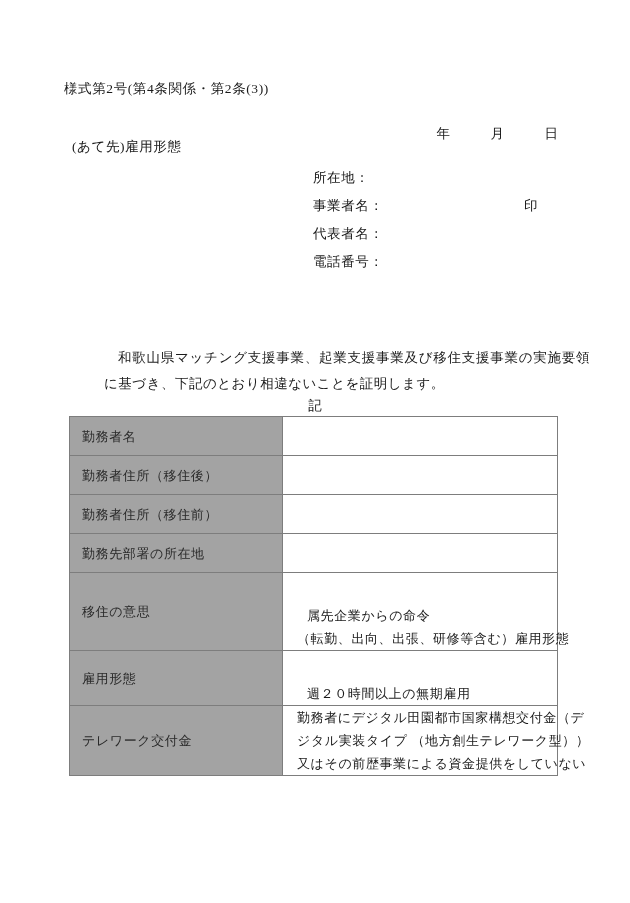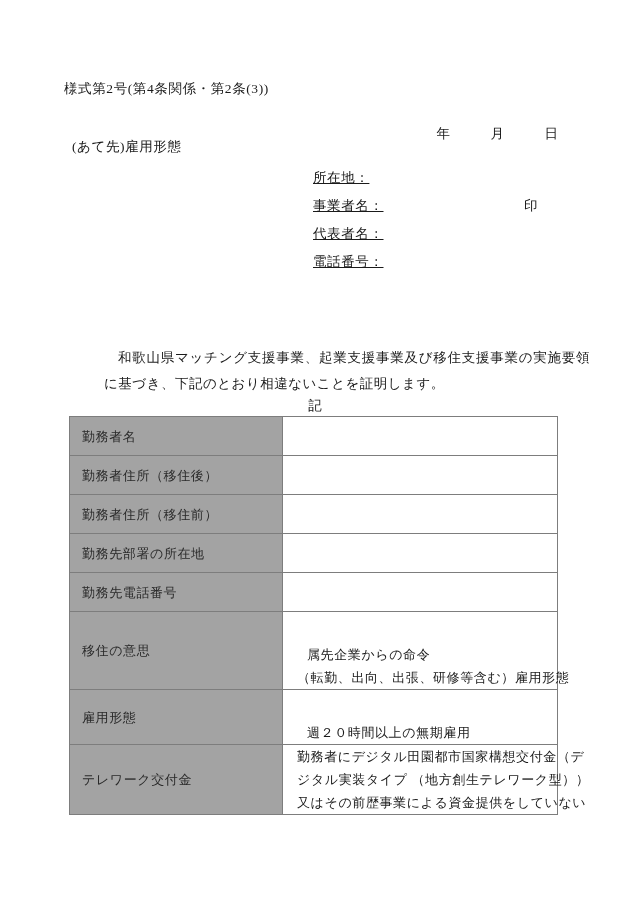--- a/index.html
+++ b/index.html
@@ -63,7 +63,6 @@
     line-height: 28px;
     letter-spacing: 0.6px;
     white-space: nowrap;
-    text-decoration: underline;
   }
   .issuer-seal {
     position: absolute;

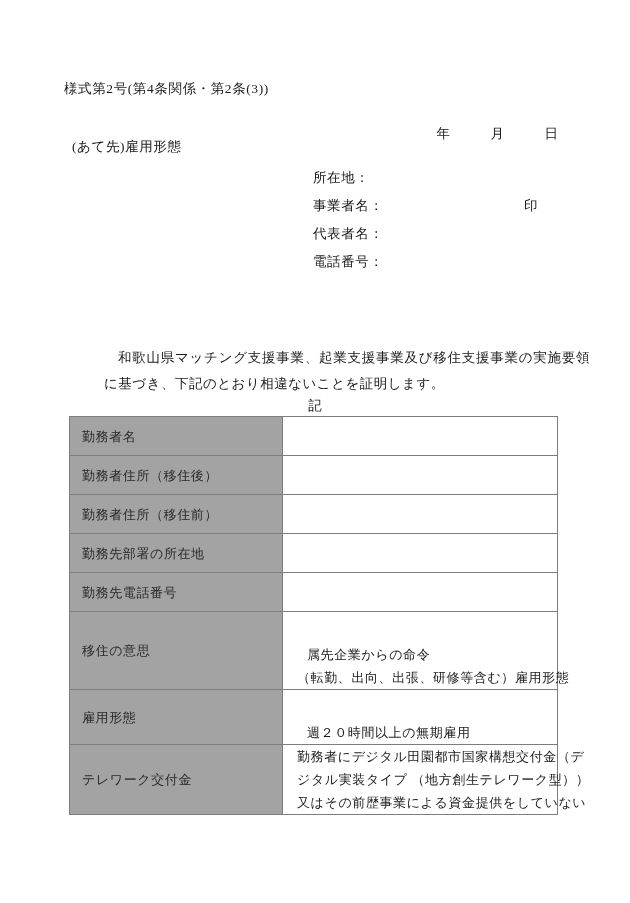--- a/index.html
+++ b/index.html
@@ -193,10 +193,6 @@
         <td class="label">勤務先部署の所在地</td>
         <td class="value"></td>
       </tr>
-      <tr class="row-1line">
-        <td class="label">勤務先電話番号</td>
-        <td class="value"></td>
-      </tr>
       <tr class="row-2line">
         <td class="label">移住の意思</td>
         <td class="value">

